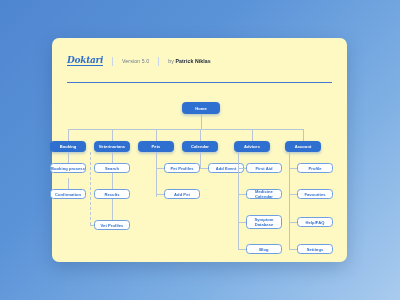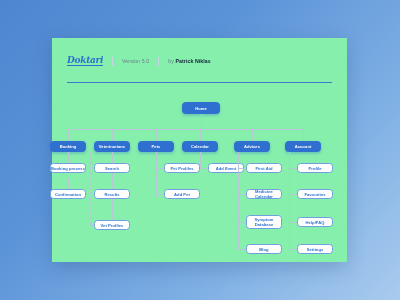--- a/index.html
+++ b/index.html
@@ -12,7 +12,7 @@
 
   .card{
     position:absolute;left:52px;top:38px;width:295px;height:224px;
-    background:#86efac;box-shadow:0 6px 18px rgba(20,50,100,.22);
+    background:#fef9c3;box-shadow:0 6px 18px rgba(20,50,100,.22);border-radius:7px;
   }
 
   

